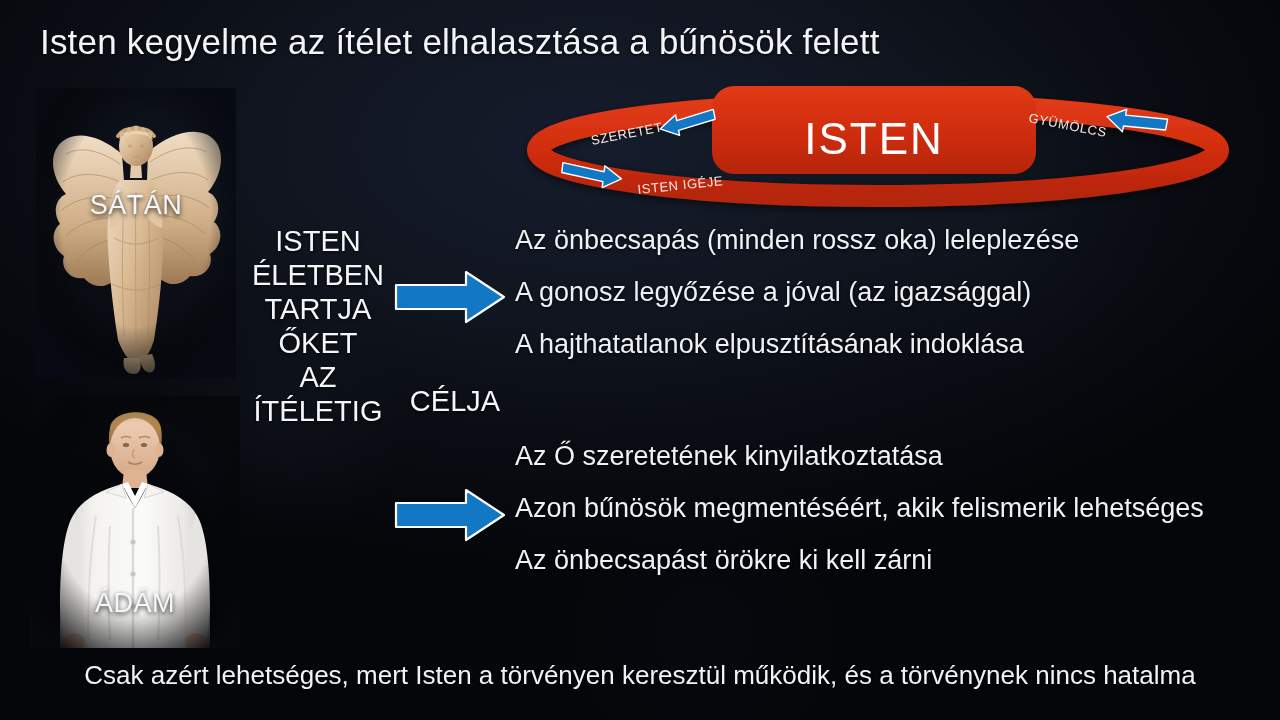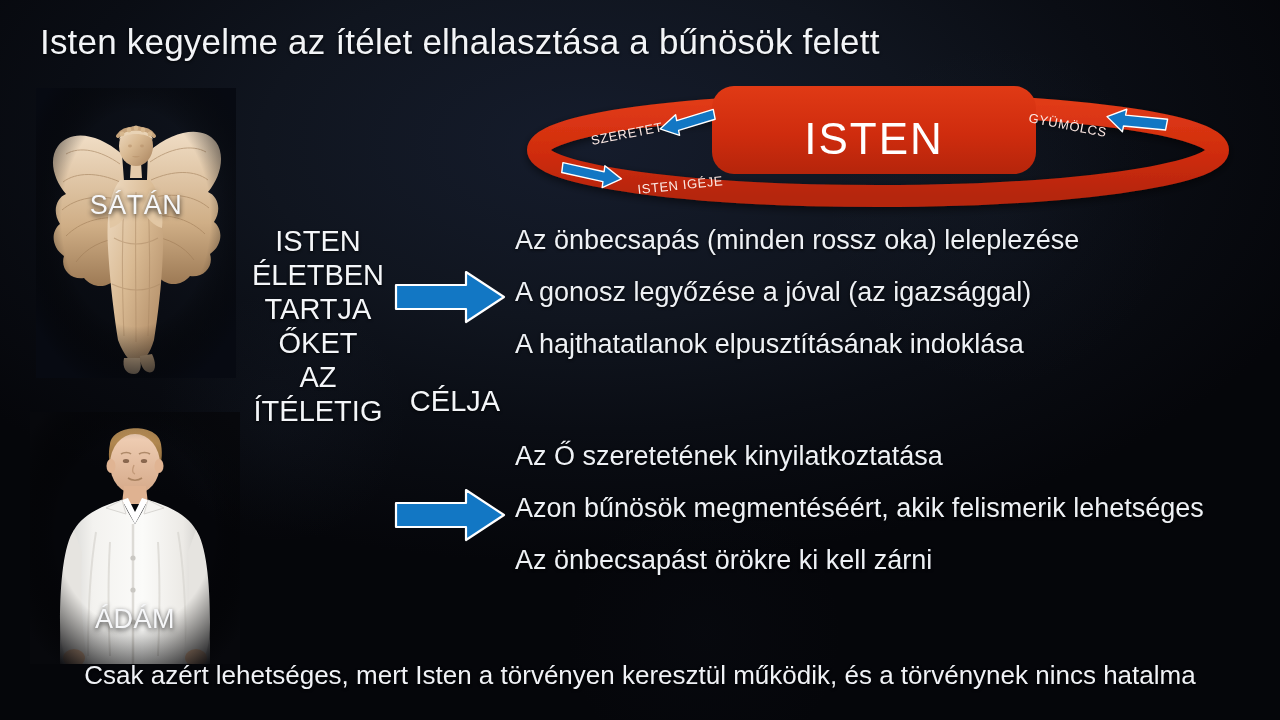--- a/index.html
+++ b/index.html
@@ -80,7 +80,7 @@
   .statue-art svg { display: block; width: 100%; height: 100%; }
 
   
-  #adam-figure { left: 30px; top: 412px; width: 210px; height: 252px; }
+  #adam-figure { left: 30px; top: 396px; width: 210px; height: 252px; }
   #adam-figure .fig-label { top: 192px; }
   .photo-art { position: absolute; inset: 0; }
   .photo-art svg { display: block; width: 100%; height: 100%; }

